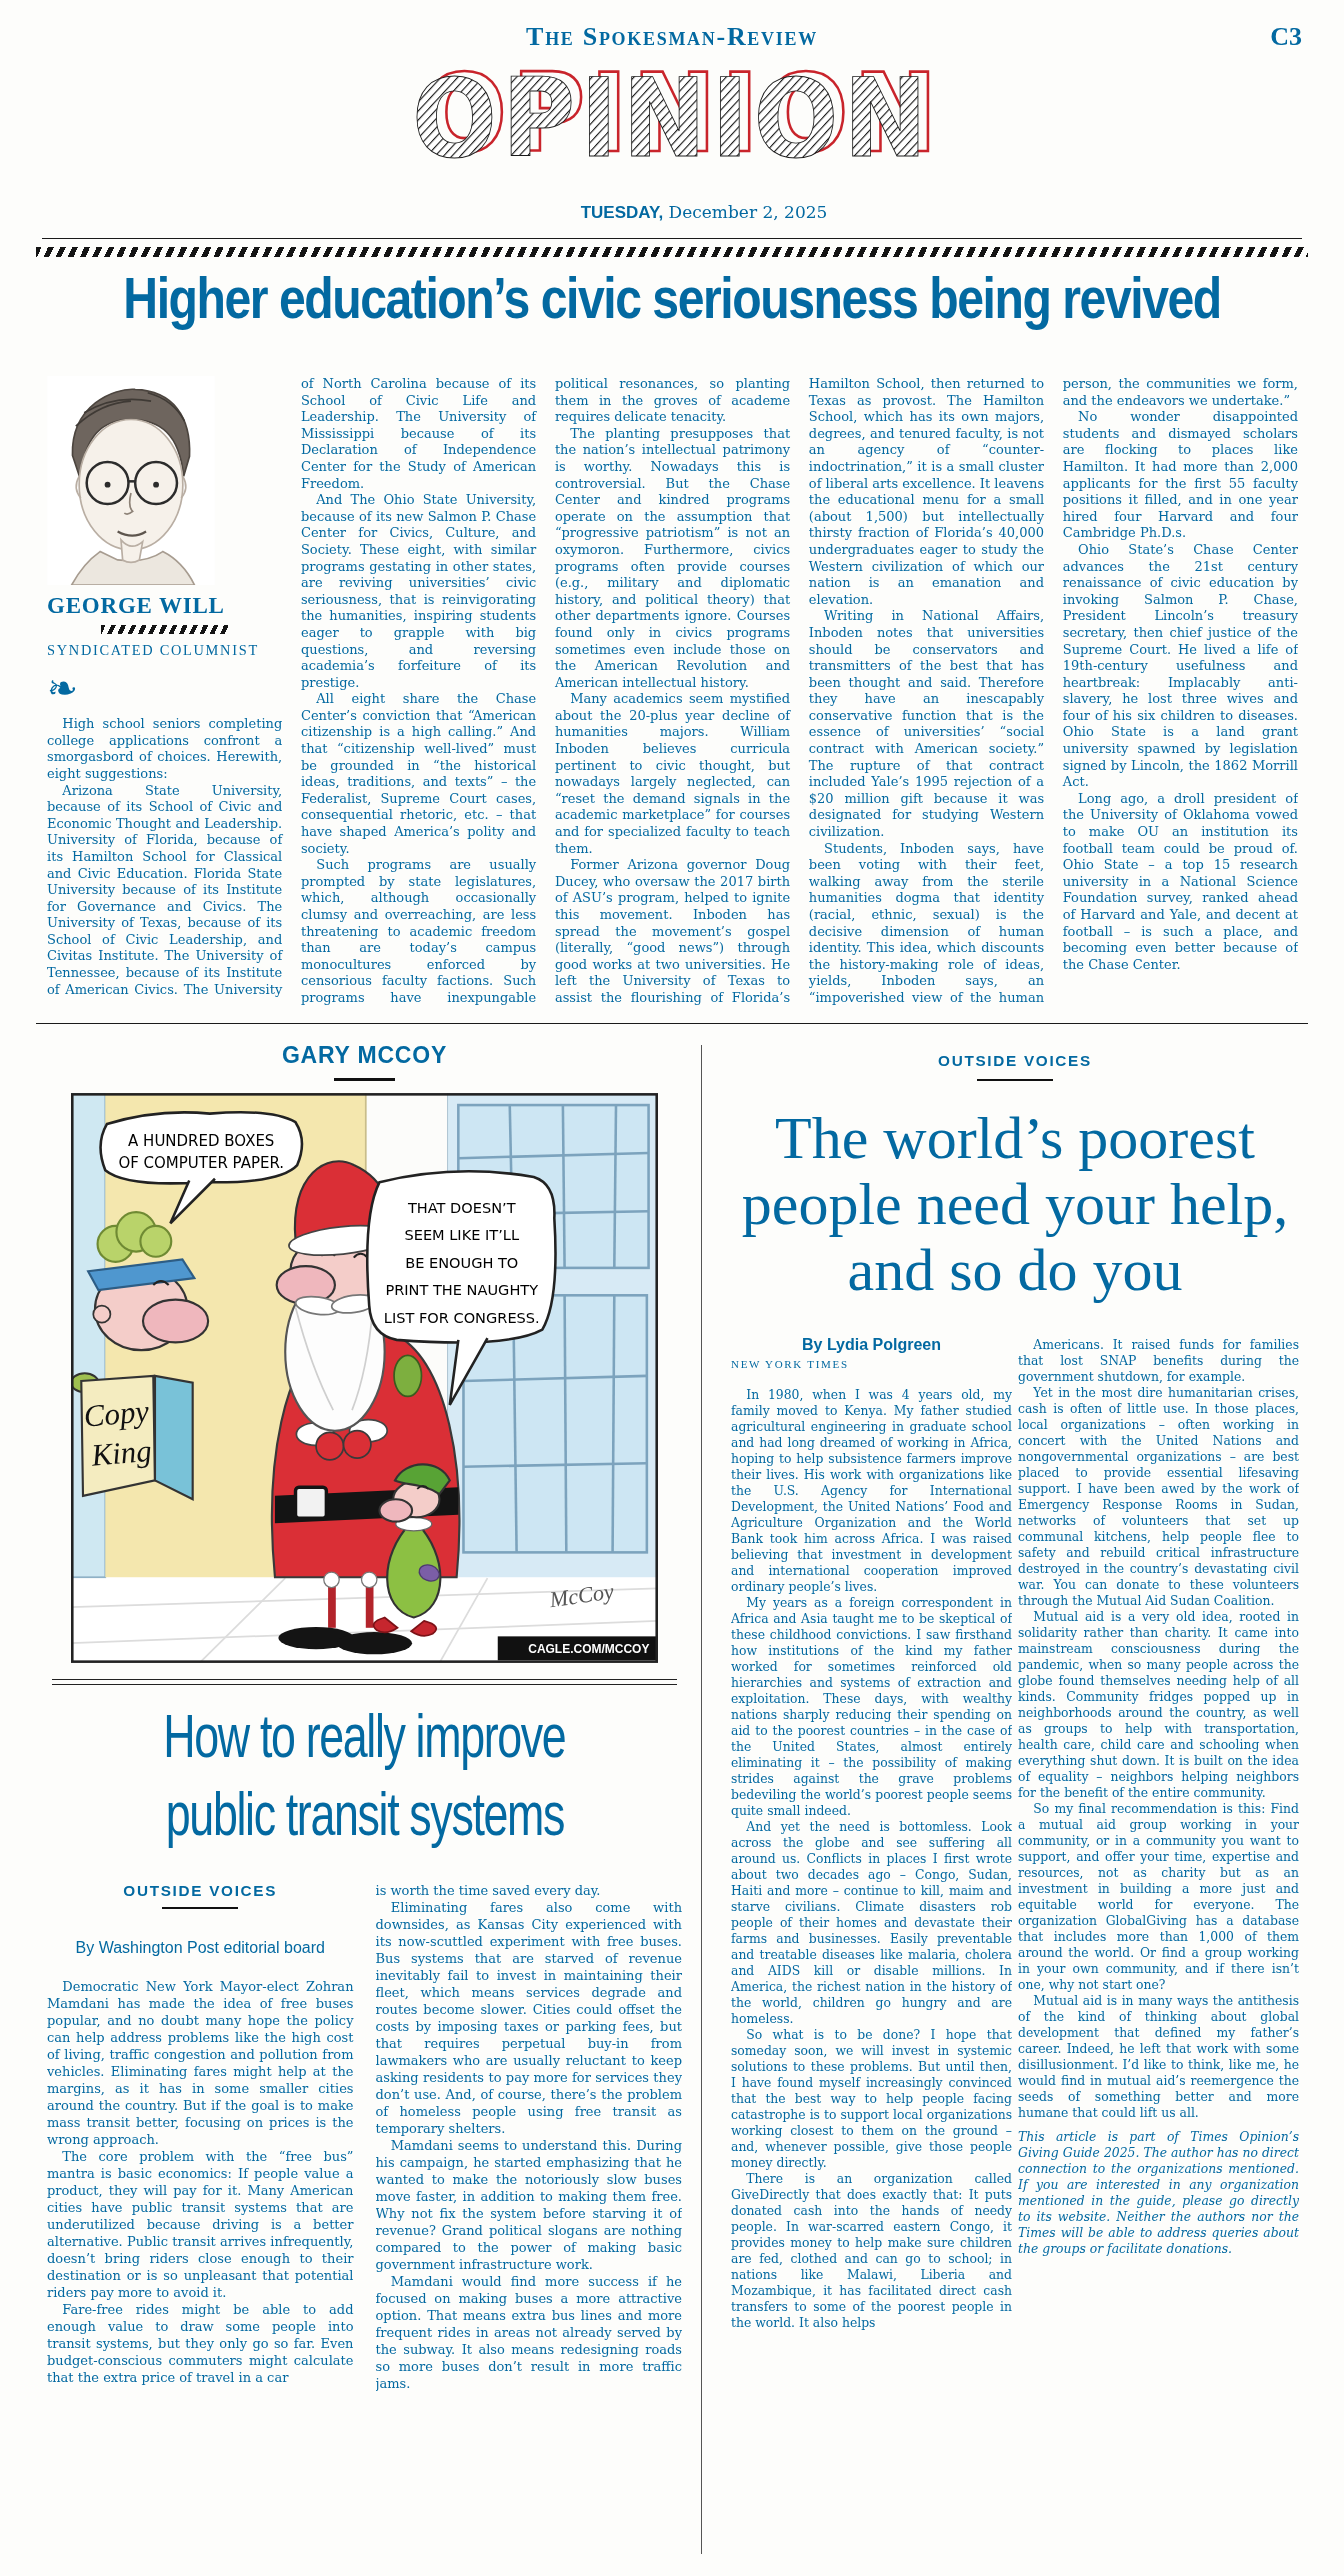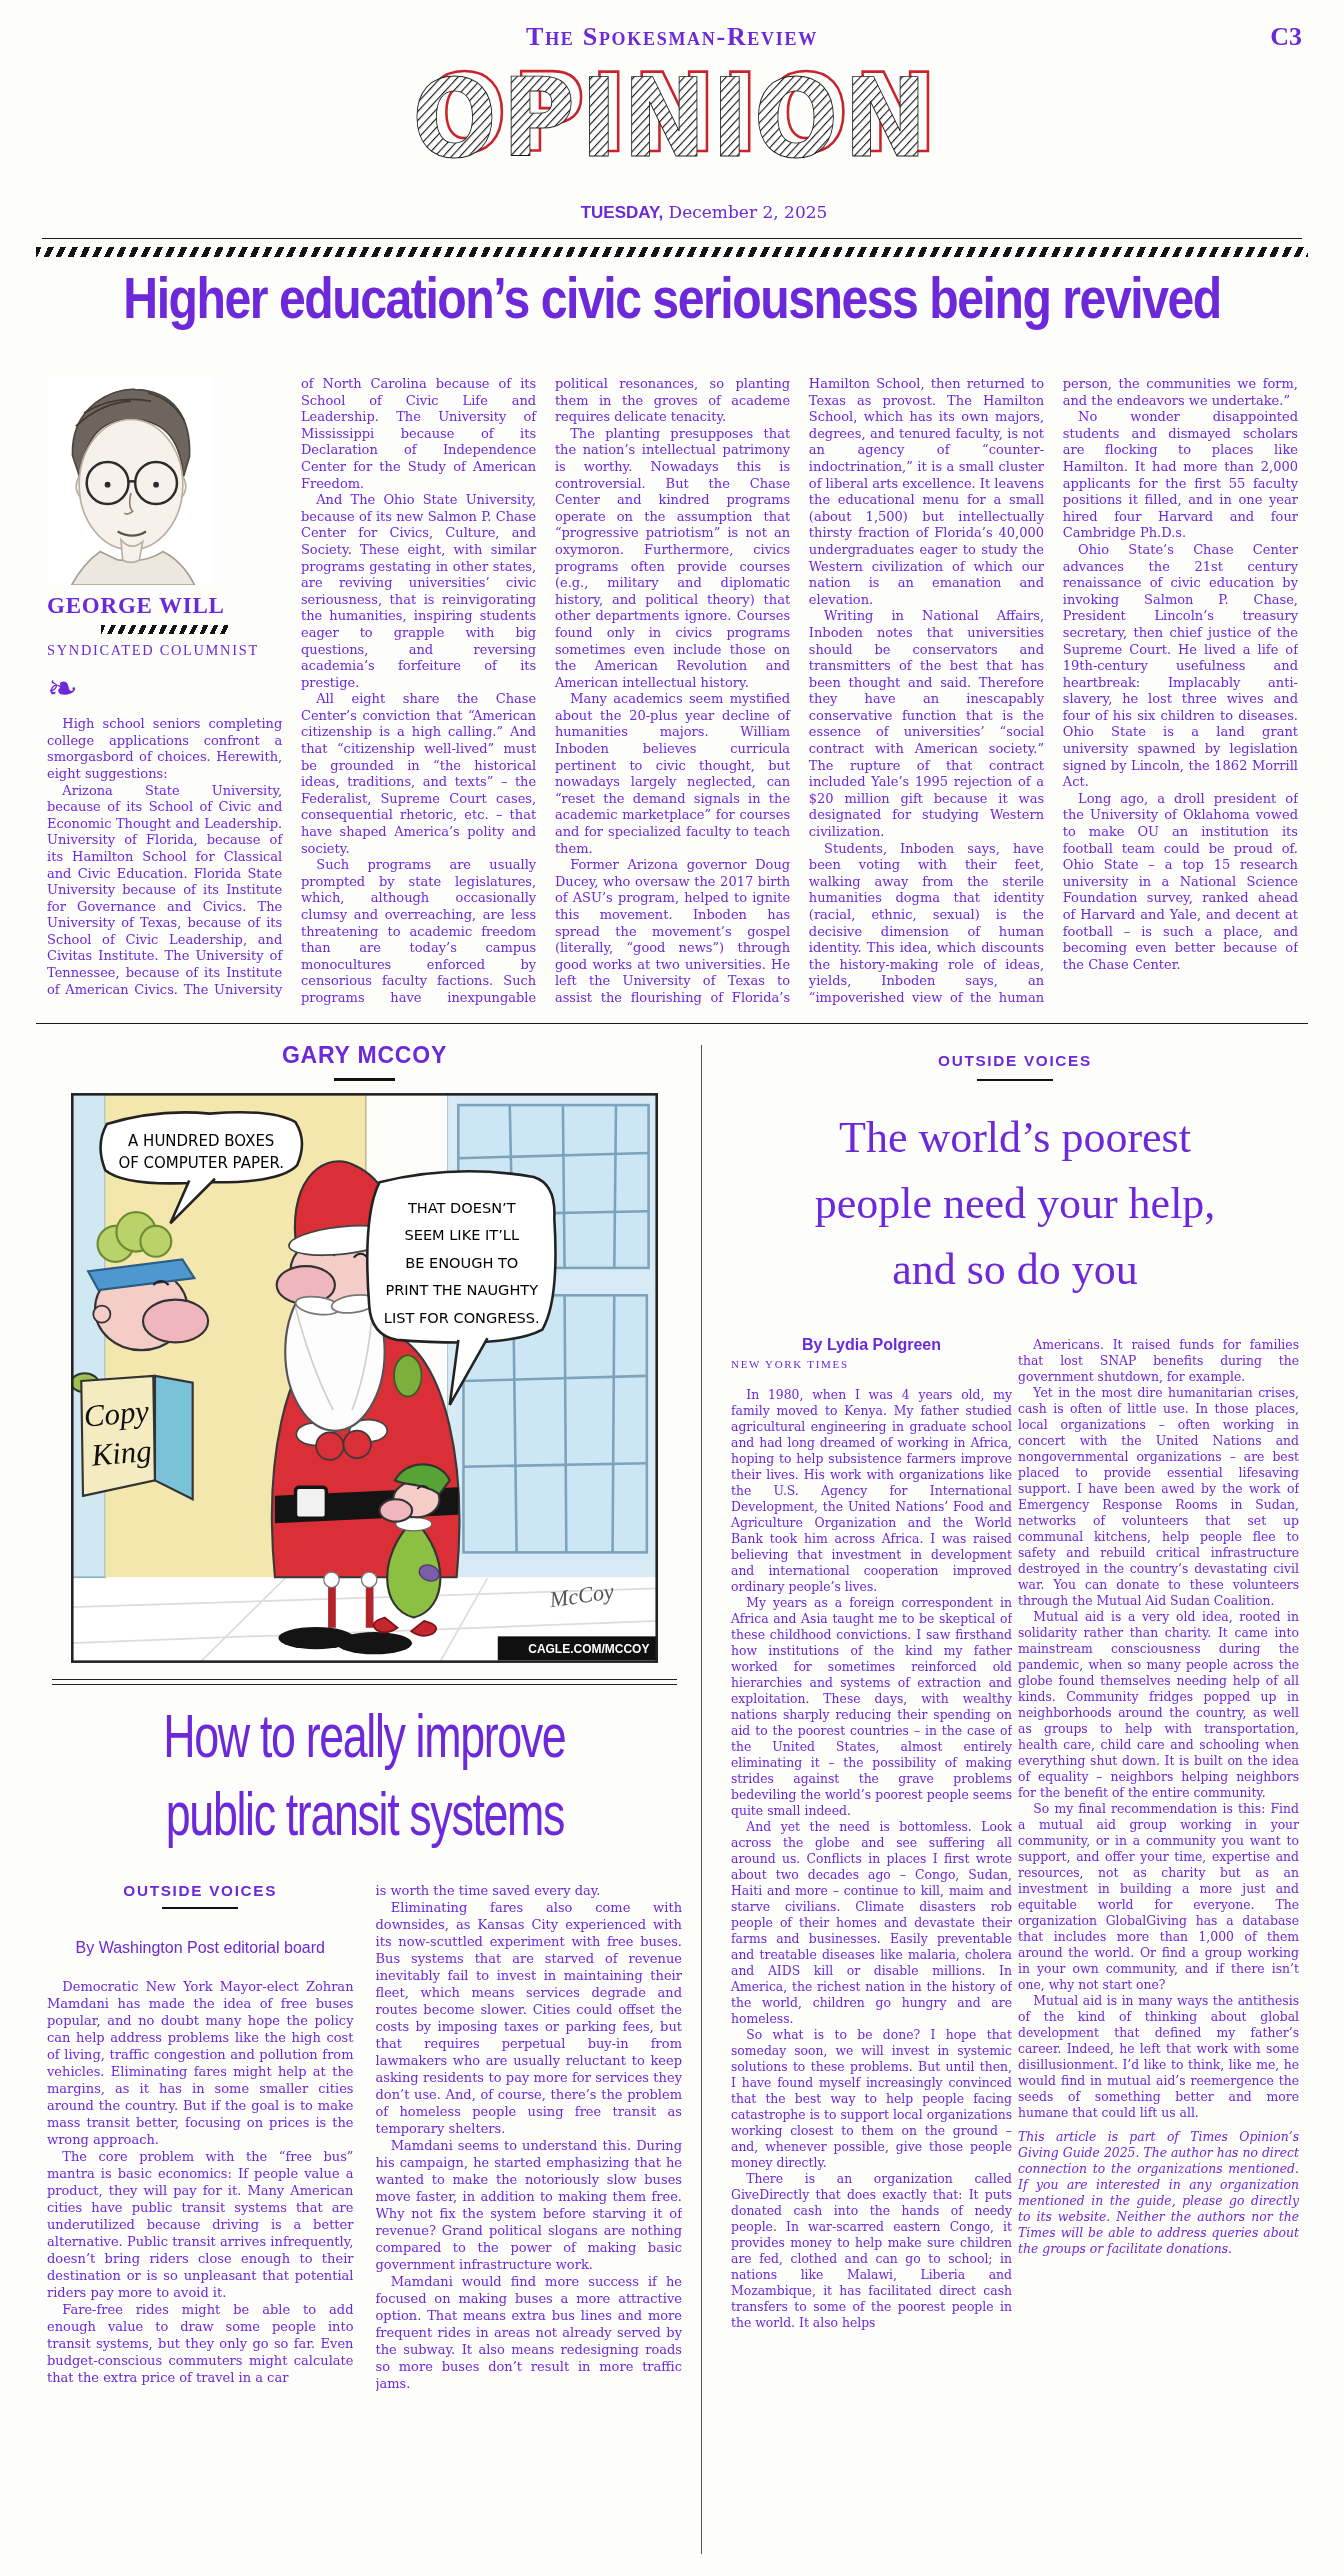--- a/index.html
+++ b/index.html
@@ -3,7 +3,7 @@
 <meta charset="utf-8">
 <style>
   html,body{margin:0;padding:0;background:#e8e8e6;}
-  .page{position:relative;width:1344px;height:2576px;margin:0 auto;background:#fdfdfb;color:#6d28d9;
+  .page{position:relative;width:1344px;height:2576px;margin:0 auto;background:#fdfdfb;color:#0369a1;
         font-family:"DejaVu Serif", serif;overflow:hidden;}
   
   .masthead{position:absolute;top:22px;left:0;width:100%;text-align:center;

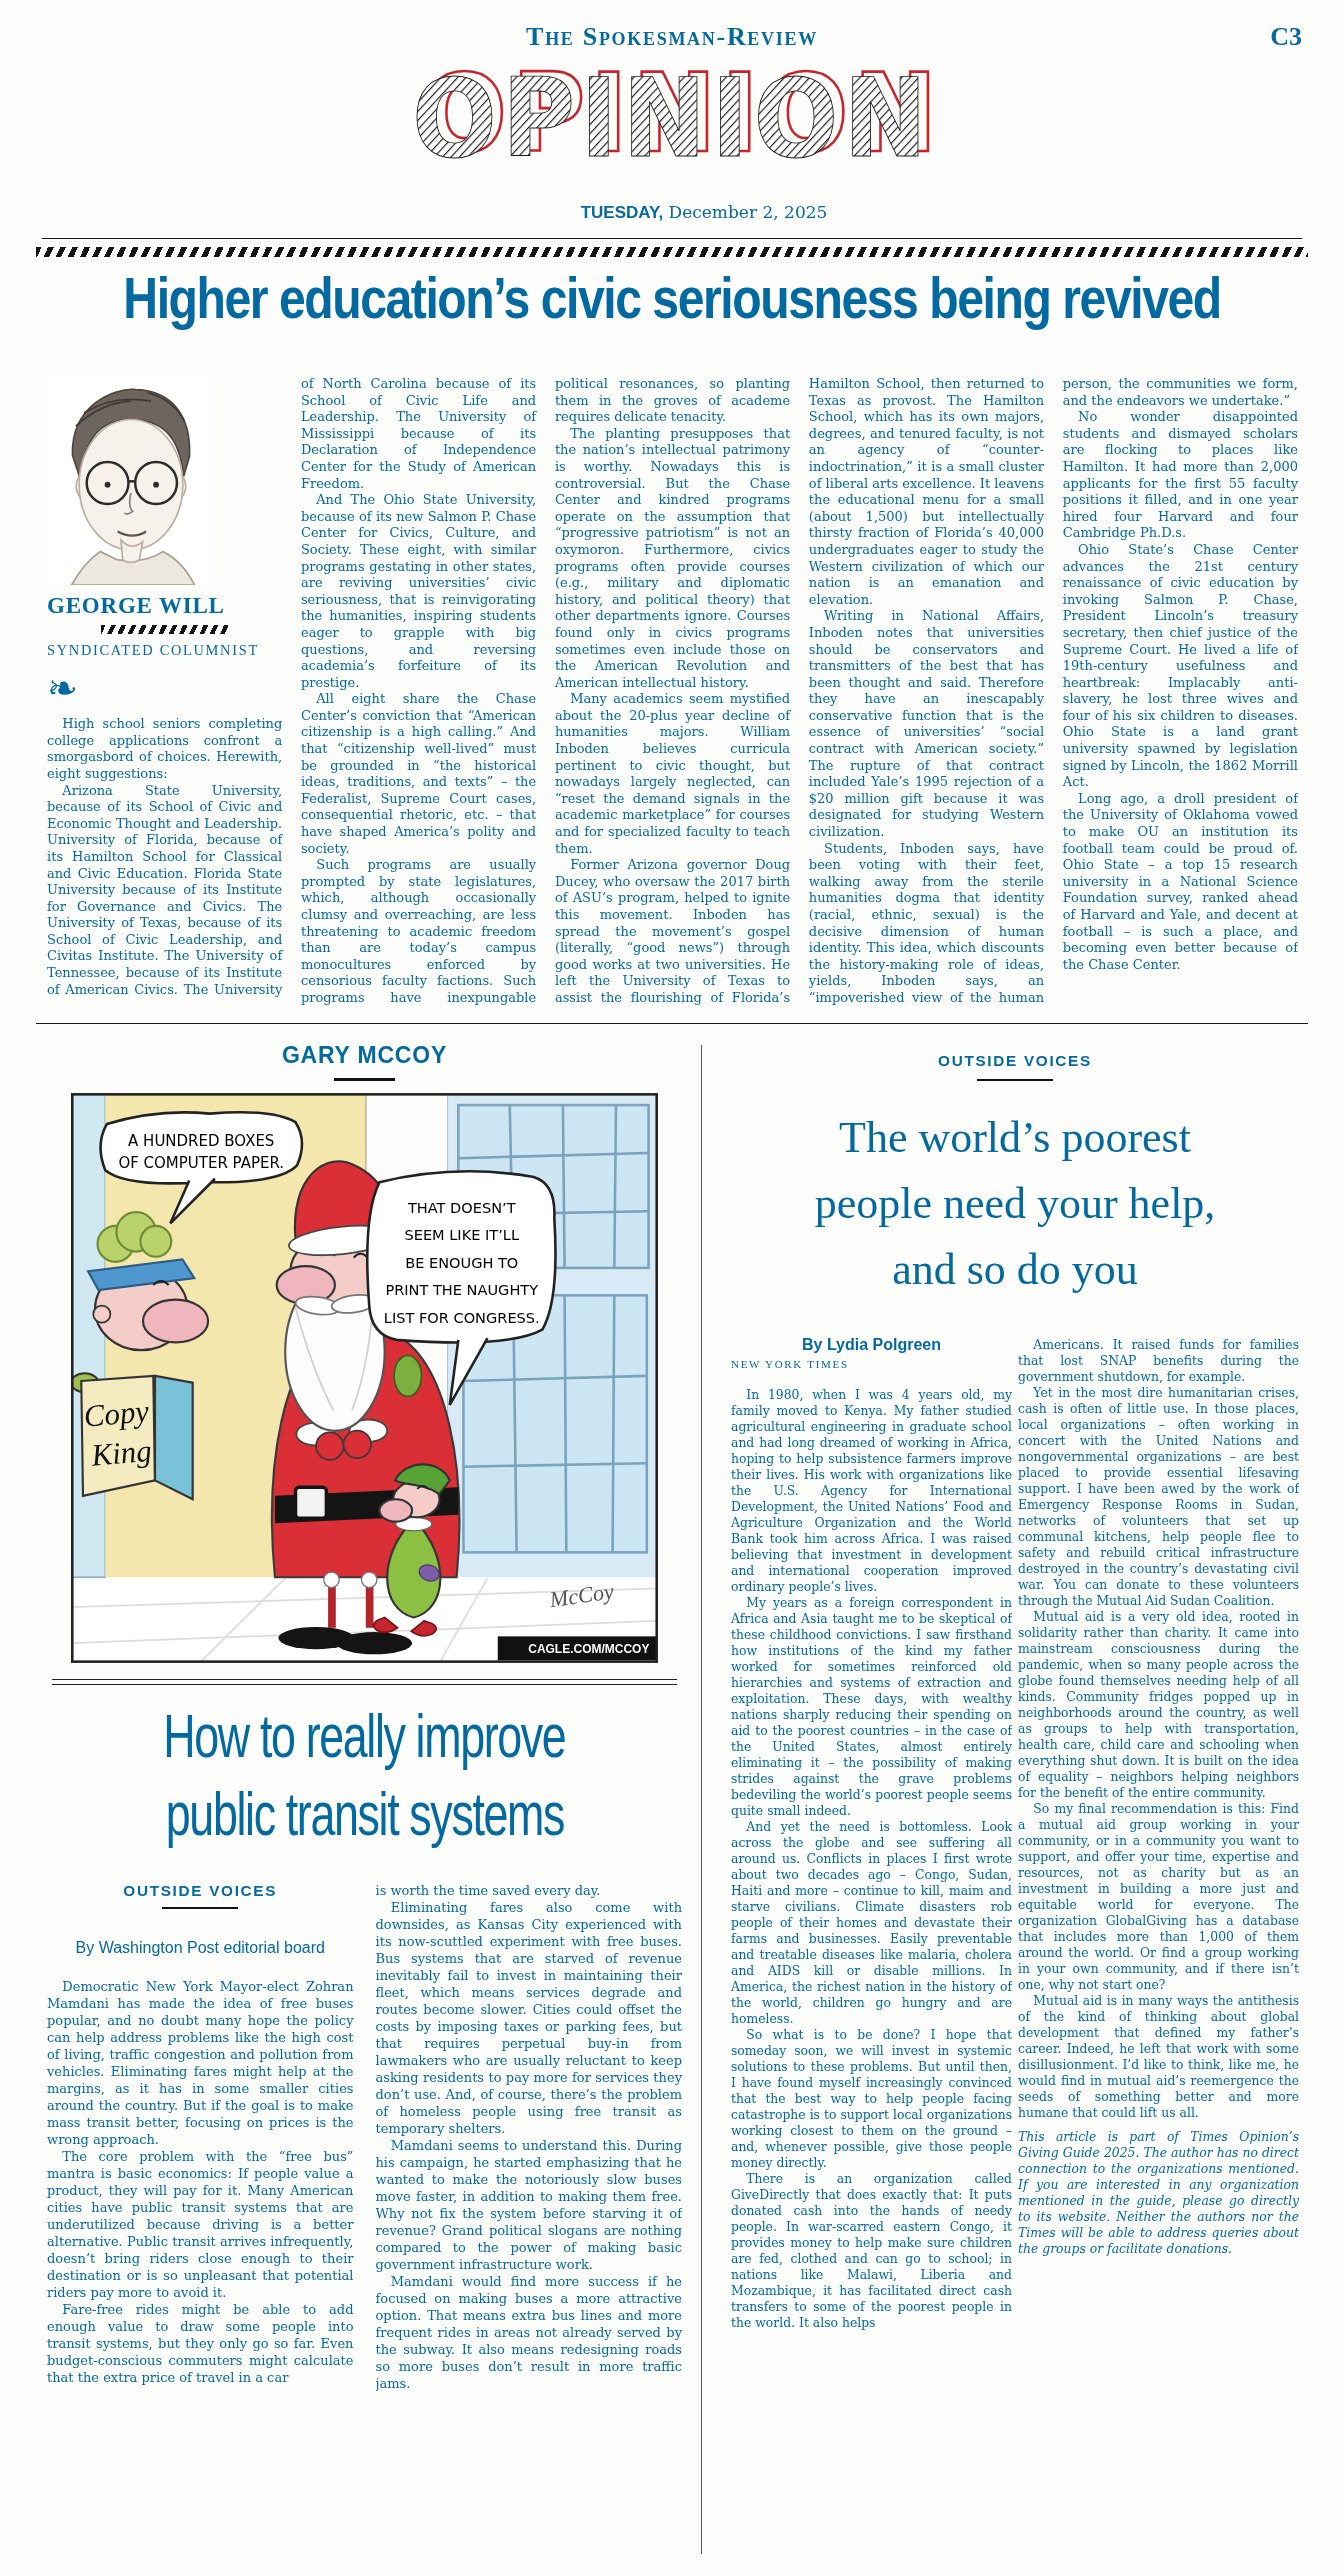--- a/index.html
+++ b/index.html
@@ -60,7 +60,7 @@
   
   .right-half{position:absolute;left:731px;top:1052px;width:568px;}
   .nyt-headline{margin-top:24px;text-align:center;font-family:"Liberation Serif", serif;
-                font-size:44px;line-height:66px;font-weight:400;}
+                font-size:60px;line-height:66px;font-weight:400;}
   .nyt-grid{display:grid;grid-template-columns:1fr 1fr;column-gap:6px;margin-top:34px;
             height:1178px;overflow:hidden;font-size:12.4px;line-height:16px;text-align:justify;}
   .nyt-byline{font-family:"Liberation Sans", sans-serif;font-weight:bold;font-size:16px;

